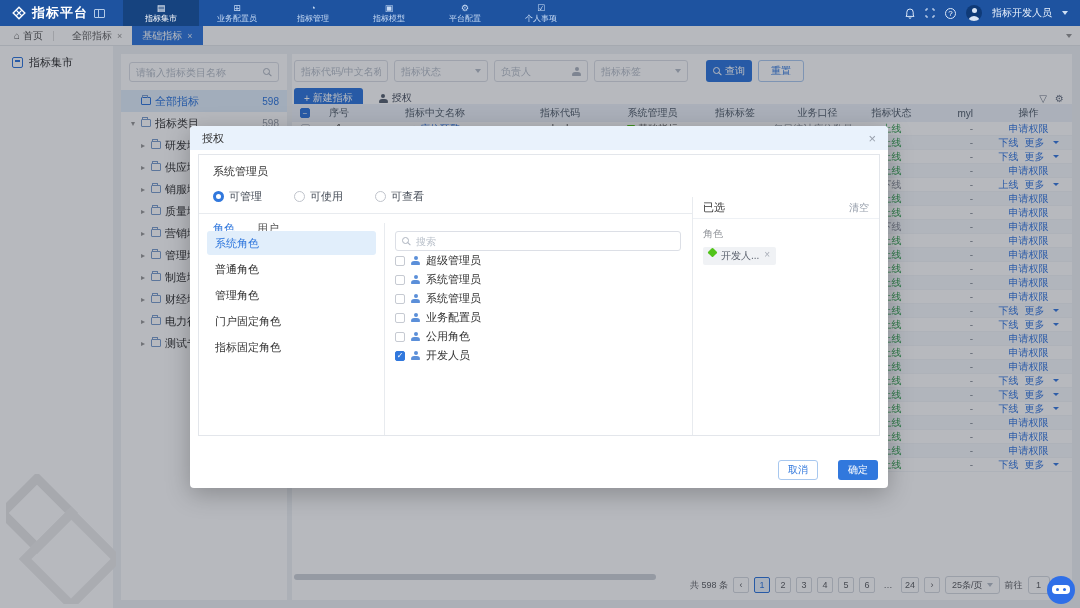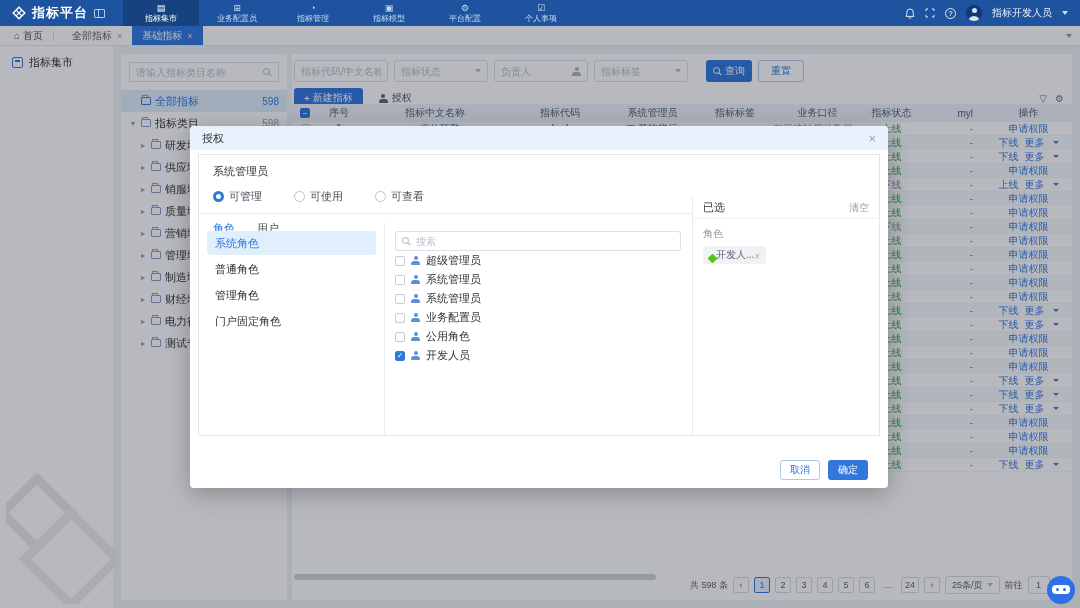--- a/index.html
+++ b/index.html
@@ -134,7 +134,7 @@
 .selhead{height:22px;display:flex;align-items:center;padding:0 10px;border-bottom:1px solid #eef1f5;color:#333}
 .selclear{margin-left:auto;font-size:10px;color:#98a0ac;cursor:pointer}
 .selgroup{margin:8px 10px 5px;font-size:10px;color:#909399}
-.seltag{margin:0 10px;display:inline-flex;align-items:flex-end;background:#f0f2f5;border-radius:2px;padding:2px 6px;font-size:10px;color:#5b626e}
+.seltag{margin:0 10px;display:inline-flex;align-items:flex-start;gap:5px;background:#f0f2f5;border-radius:2px;padding:2px 6px;font-size:10px;color:#5b626e}
 .tagdia{width:7px;height:7px;background:#52c41a;border-radius:1px;transform:rotate(45deg);flex:none}
 .tagx{color:#a9aeb8;cursor:pointer;font-size:10px}
 .mfoot{position:absolute;right:20px;bottom:8px;display:flex;gap:8px}

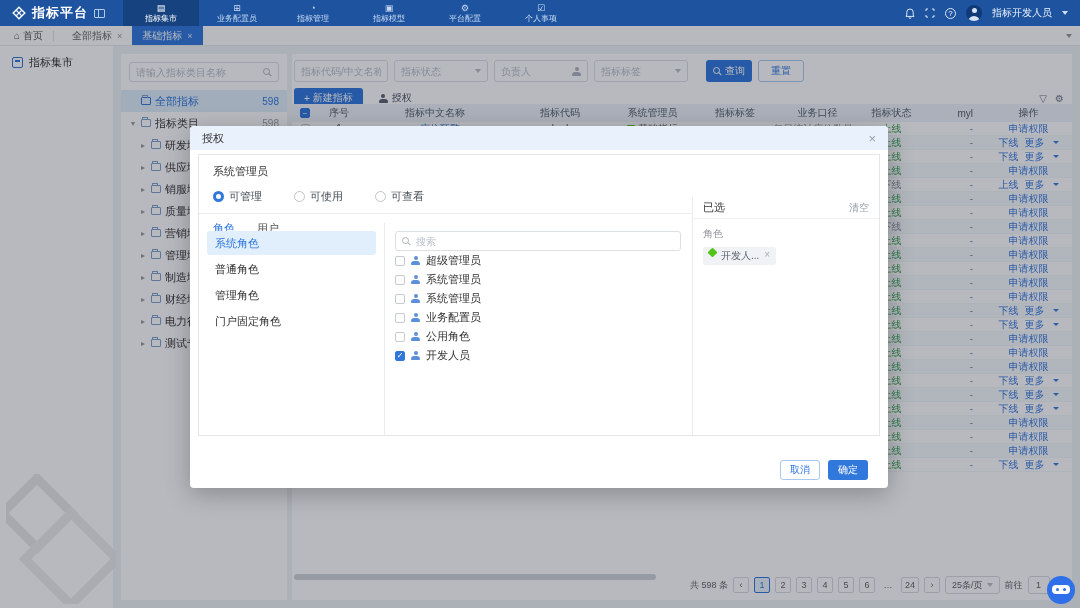--- a/index.html
+++ b/index.html
@@ -890,6 +890,7 @@
             <div class="cat">普通角色</div>
             <div class="cat">管理角色</div>
             <div class="cat">门户固定角色</div>
+            <div class="cat">指标固定角色</div>
           </div>
         <div class="vdiv"></div>
         <div class="midpane">

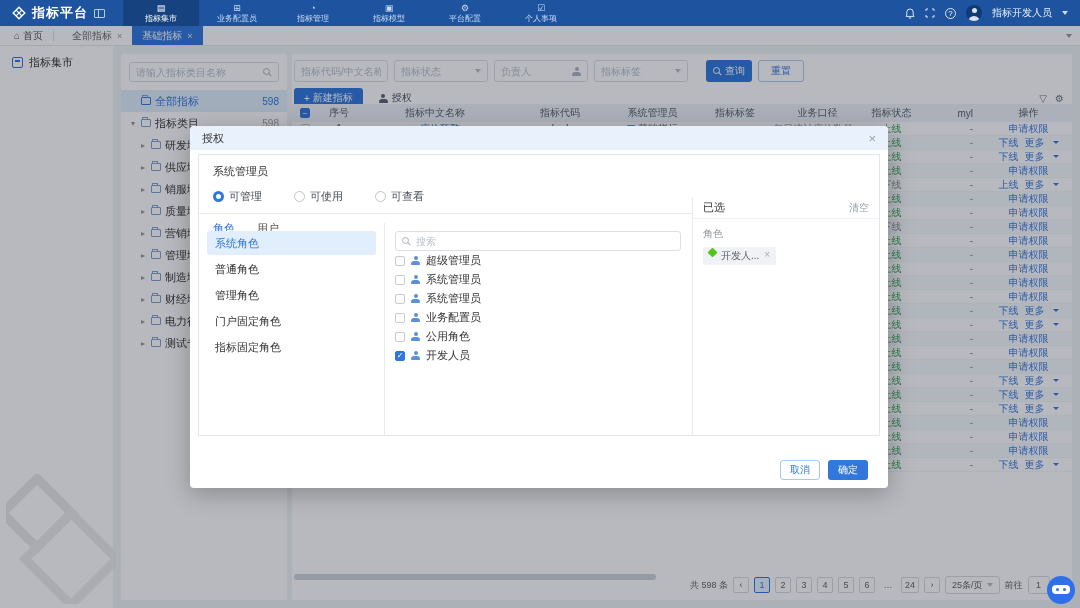--- a/index.html
+++ b/index.html
@@ -137,7 +137,7 @@
 .seltag{margin:0 10px;display:inline-flex;align-items:flex-start;gap:5px;background:#f0f2f5;border-radius:2px;padding:2px 6px;font-size:10px;color:#5b626e}
 .tagdia{width:7px;height:7px;background:#52c41a;border-radius:1px;transform:rotate(45deg);flex:none}
 .tagx{color:#a9aeb8;cursor:pointer;font-size:10px}
-.mfoot{position:absolute;right:20px;bottom:8px;display:flex;gap:8px}
+.mfoot{position:absolute;right:10px;bottom:8px;display:flex;gap:20px}
 .btn-cancel{width:40px;height:20px;border:1px solid #a8c8ef;color:#3178dd;background:#fff;border-radius:3px;font-size:10px;display:flex;align-items:center;justify-content:center;cursor:pointer}
 .btn-ok{width:40px;height:20px;background:#3178dd;color:#fff;border-radius:3px;font-size:10px;display:flex;align-items:center;justify-content:center;cursor:pointer}
 

